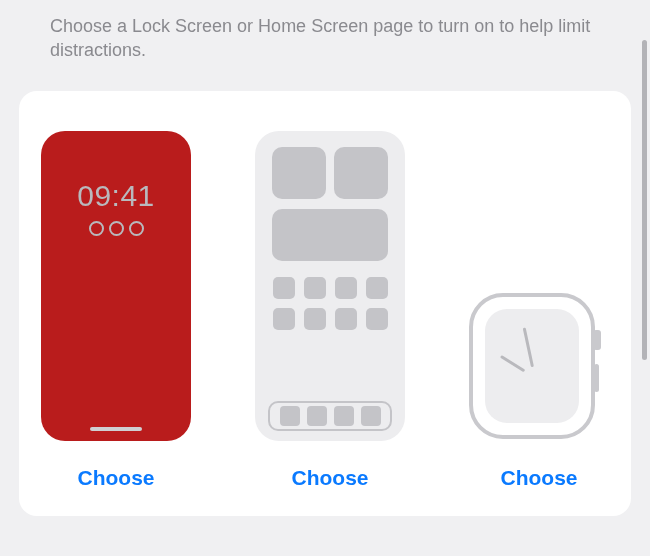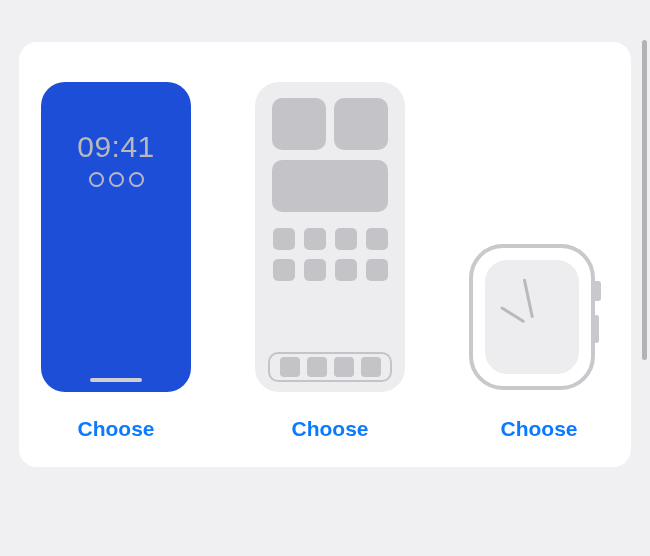--- a/index.html
+++ b/index.html
@@ -249,6 +249,7 @@
 <body>
 
 <div class="header">
+  <div class="section-desc">Choose a Lock Screen or Home Screen page to turn on to help limit distractions.</div>
 </div>
 
 <div class="card">

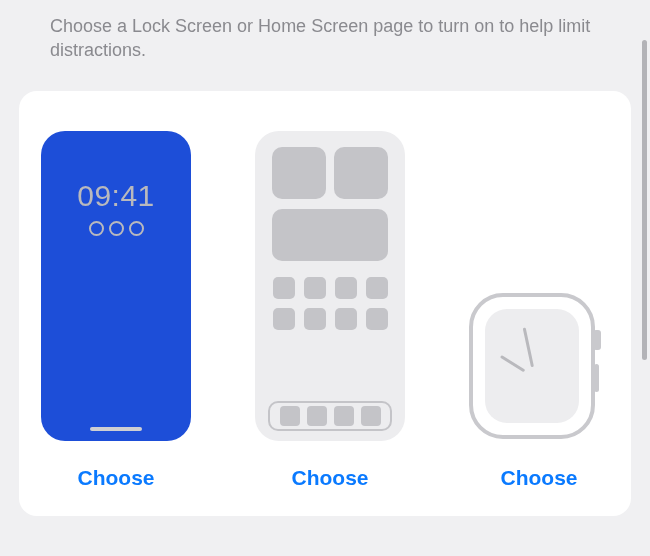--- a/index.html
+++ b/index.html
@@ -69,7 +69,7 @@
     .lock-phone {
       width: 150px;
       height: 310px;
-      background: #1d4ed8;
+      background: #b91c1c;
       border-radius: 24px;
       position: relative;
       display: flex;

